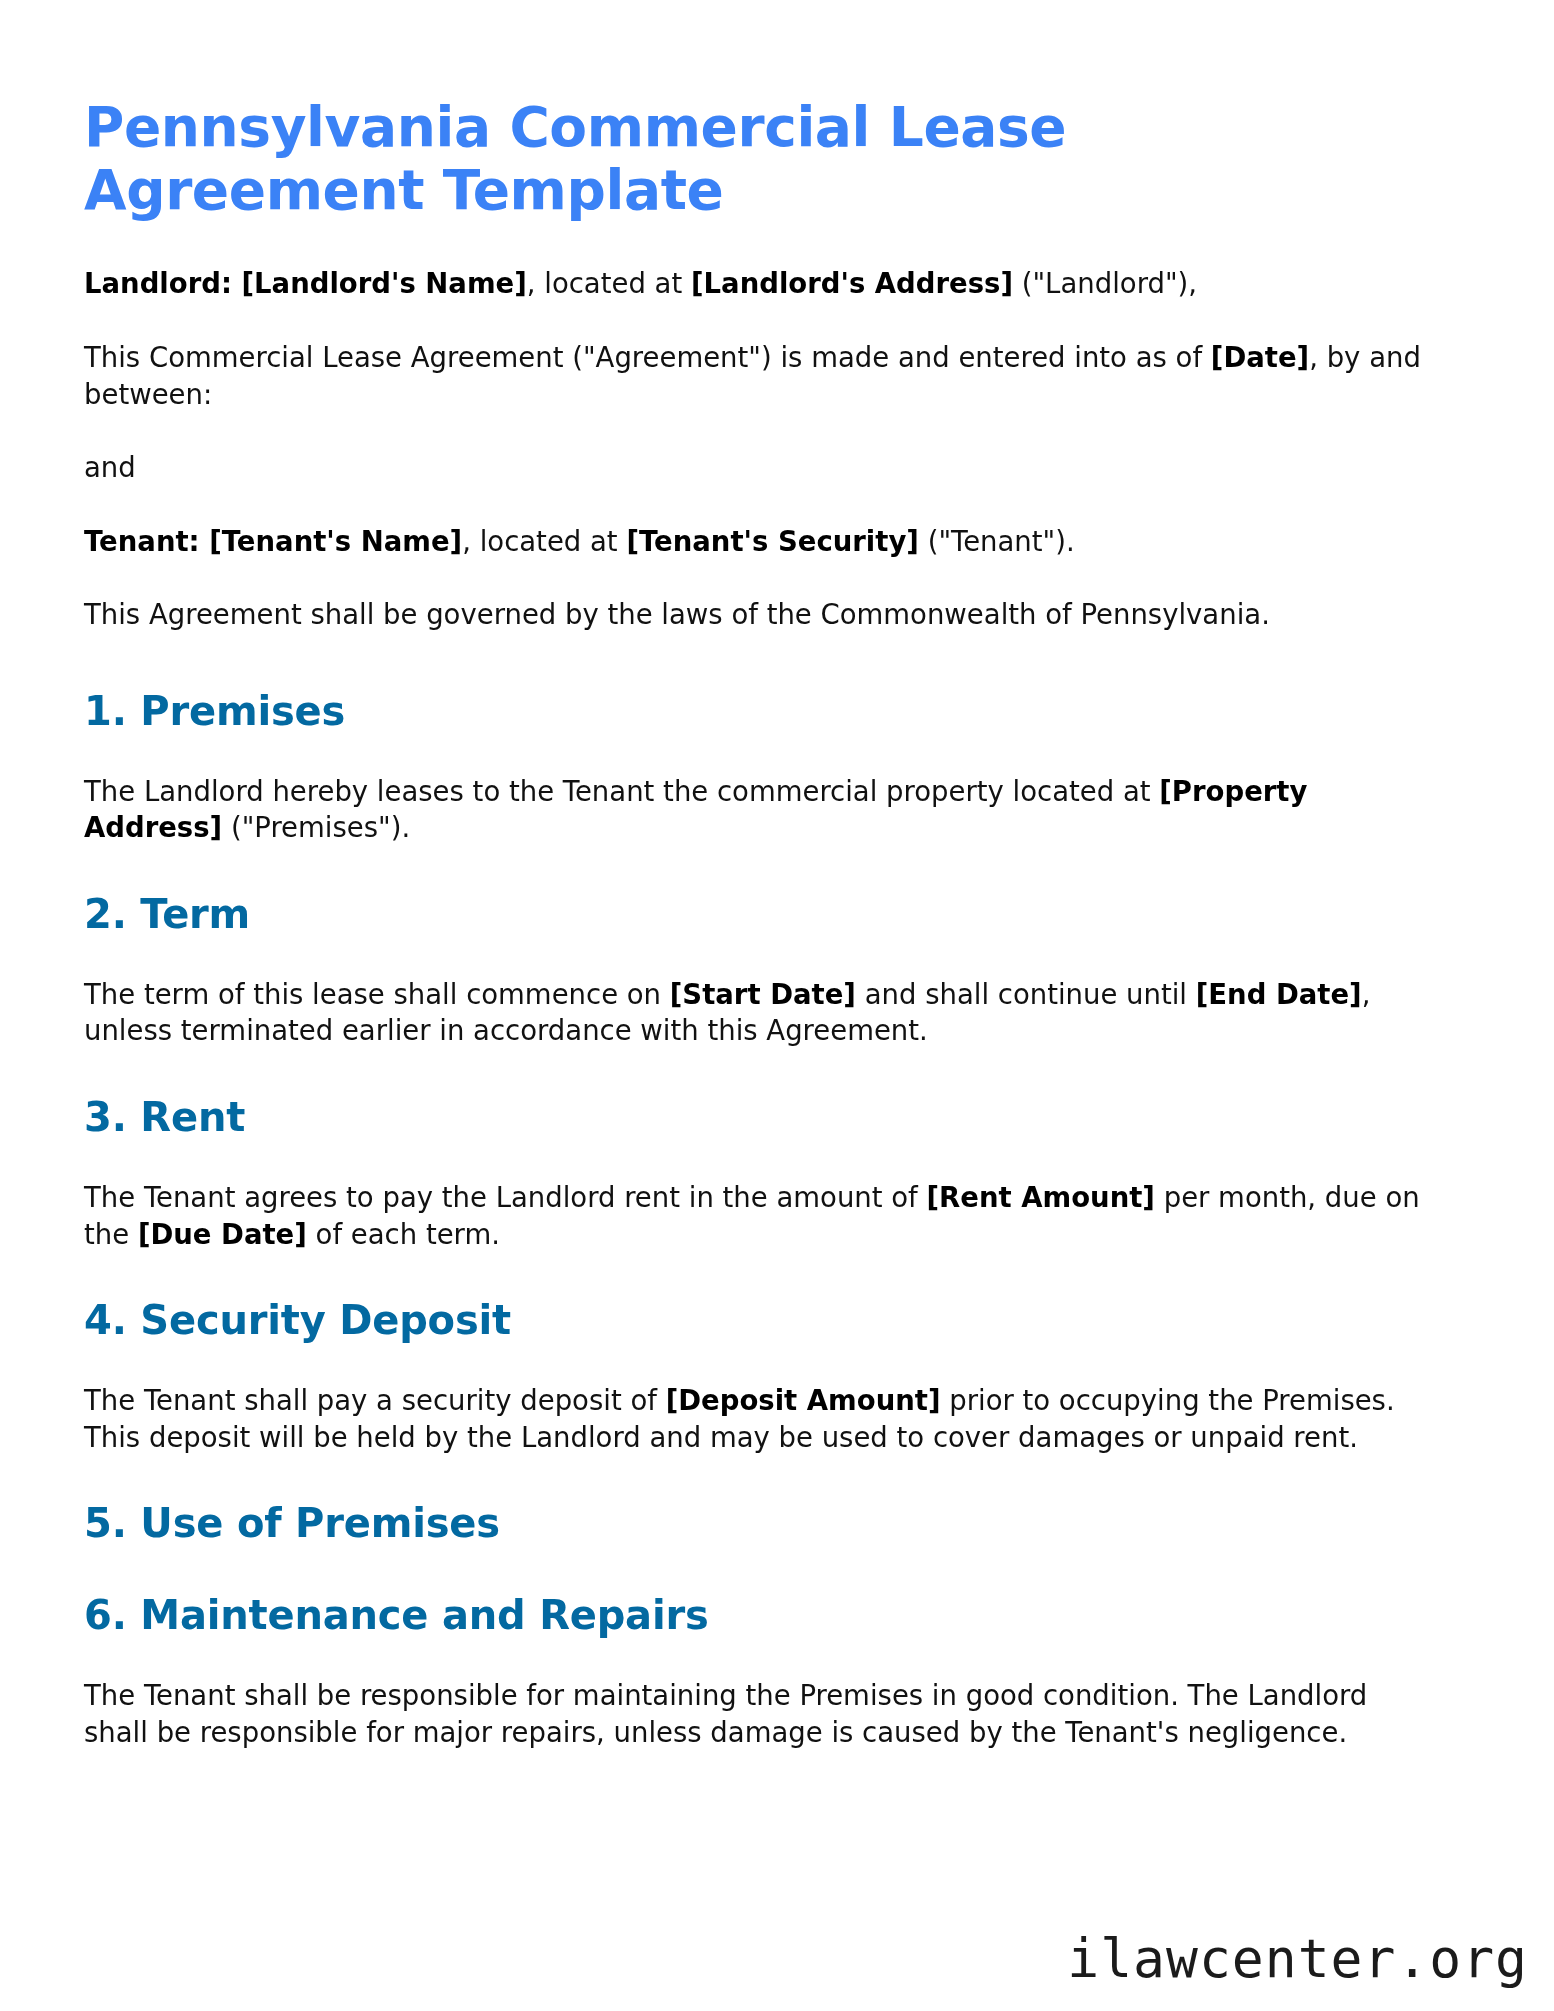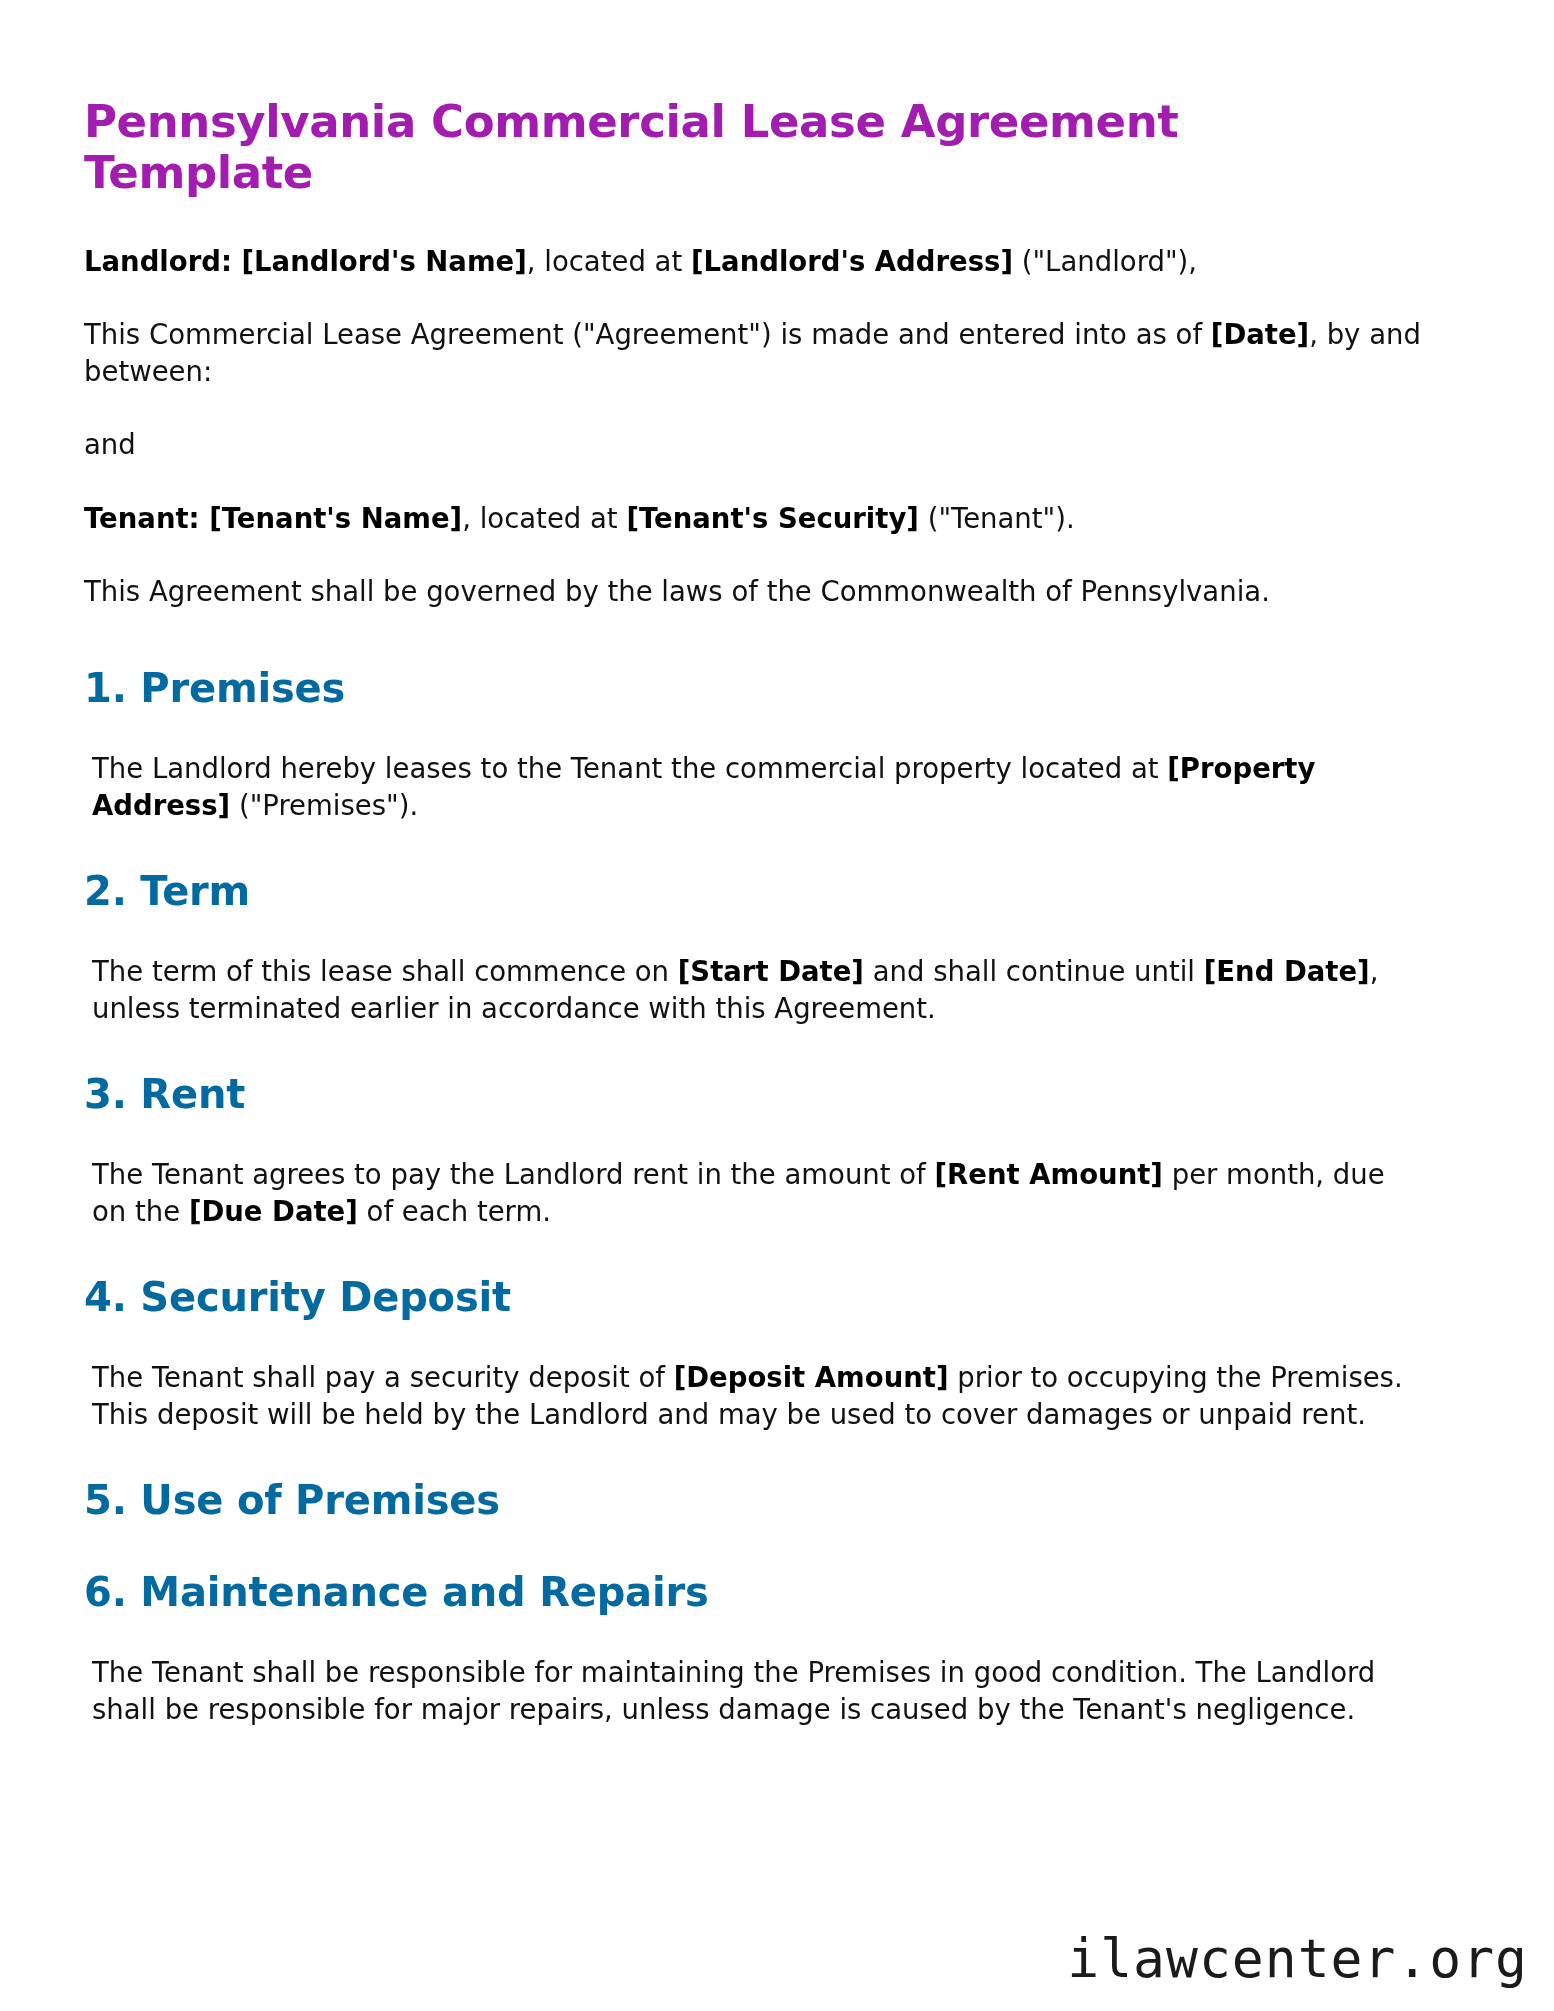--- a/index.html
+++ b/index.html
@@ -26,12 +26,12 @@
   }
   h1.doc-title {
     font-family: "DejaVu Sans", sans-serif;
-    font-size: 45px;
+    font-size: 55px;
     line-height: 1.14;
     font-weight: bold;
     letter-spacing: -0.4px;
     margin: 0 0 0 0;
-    color: #a21caf;
+    color: #3b82f6;
     max-width: 1100px;
   }
   p.para {

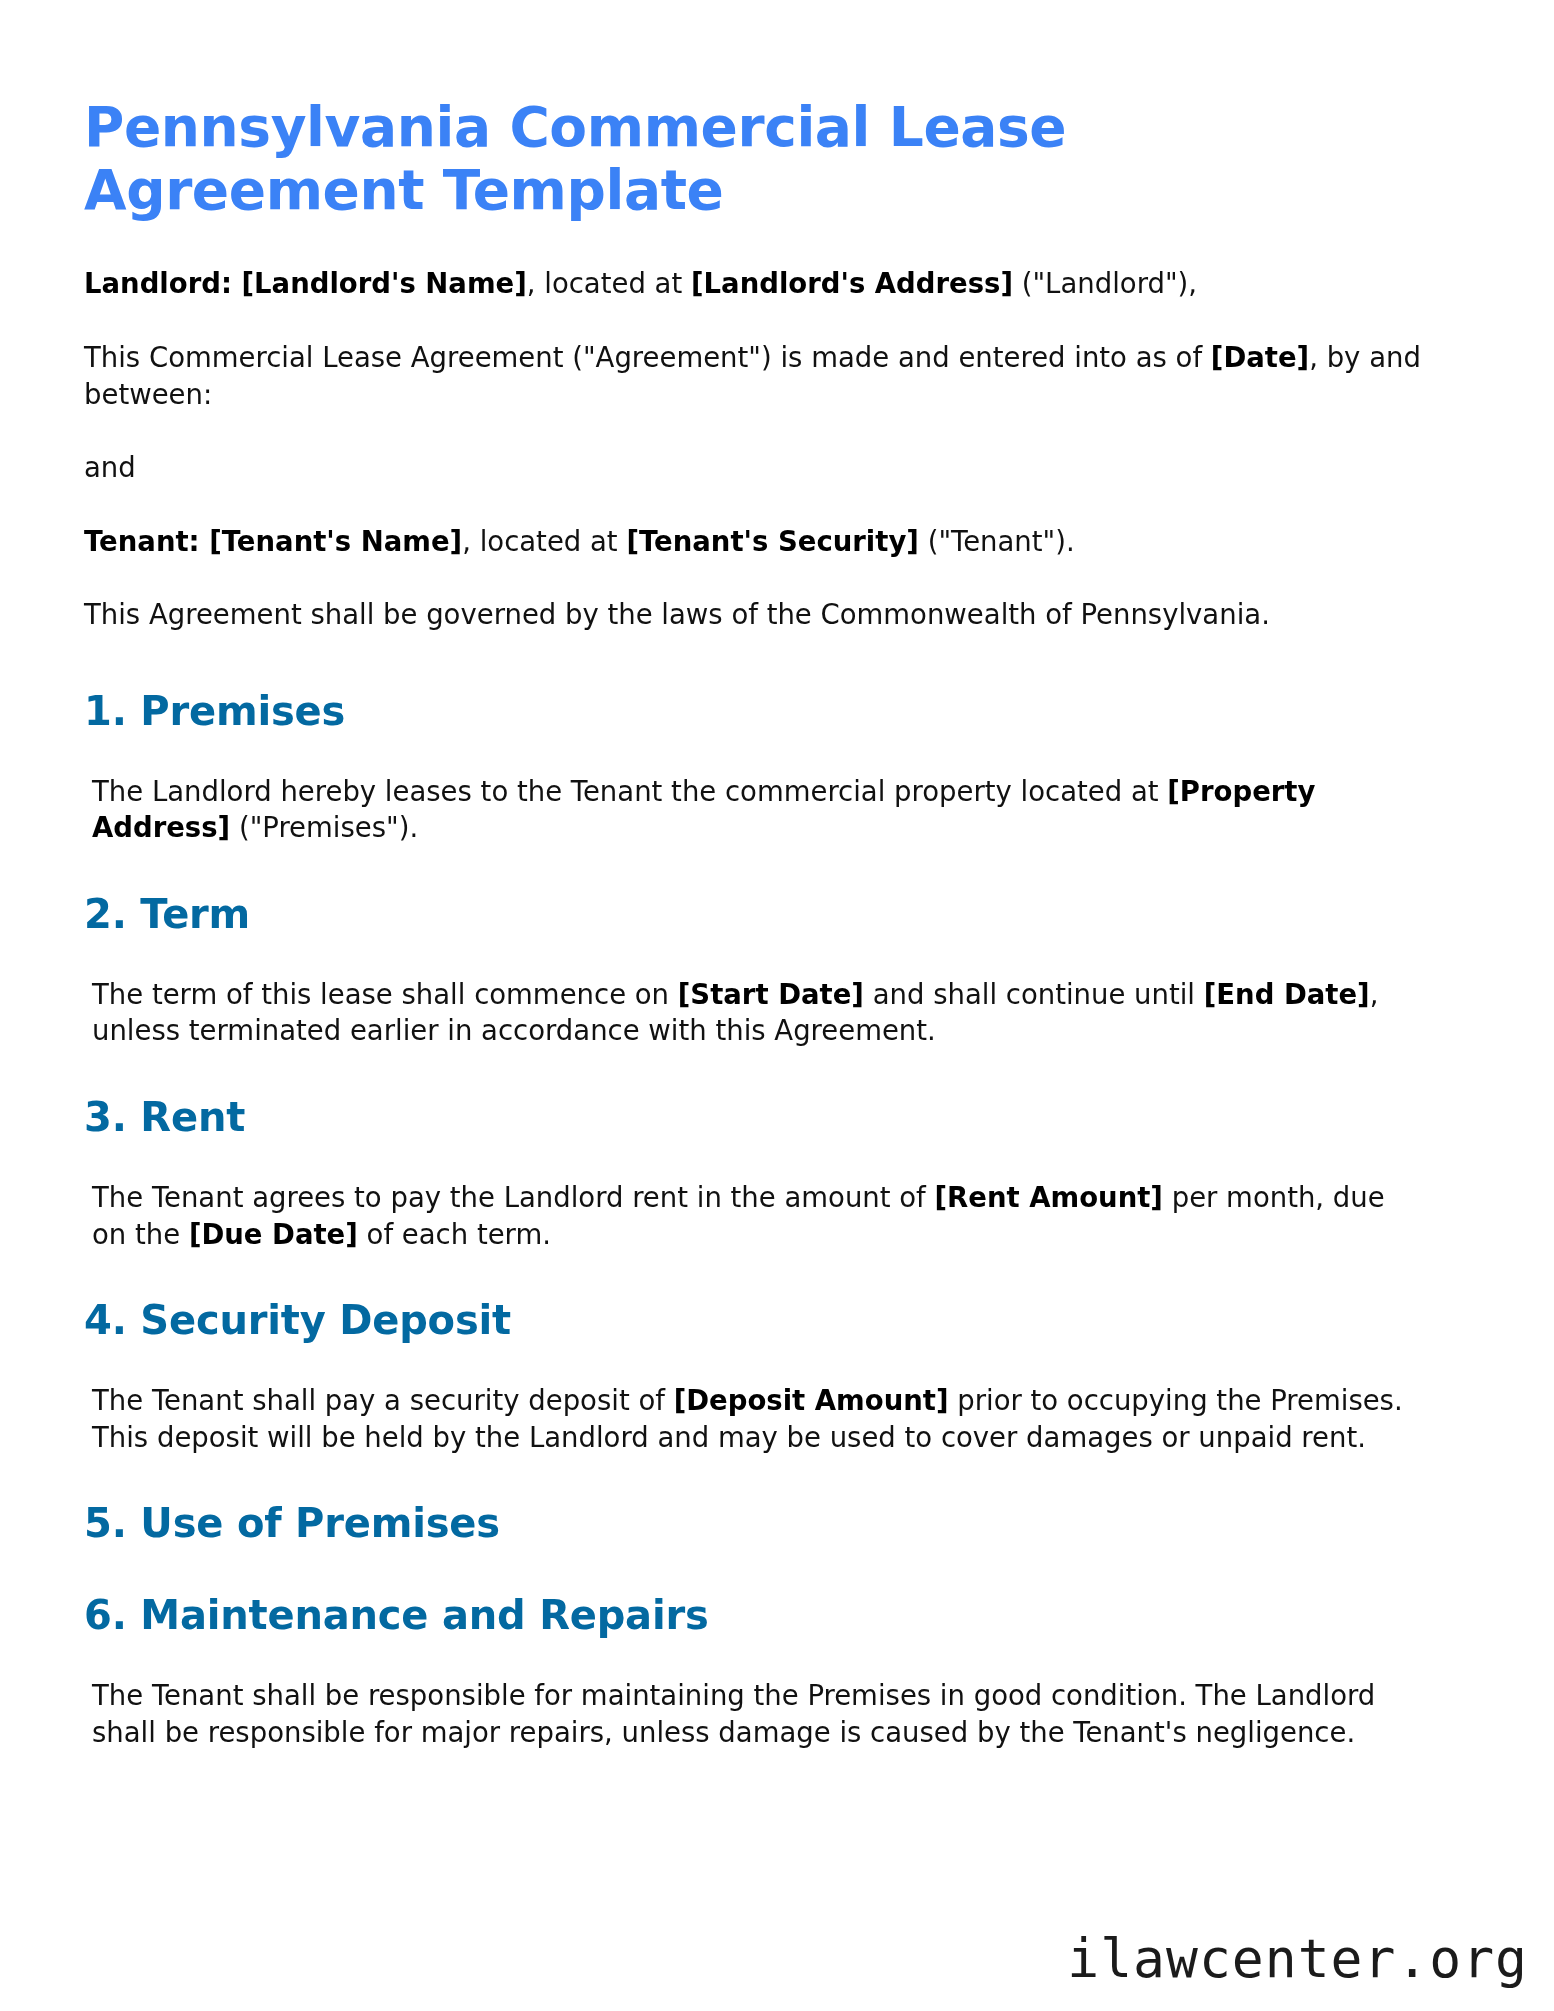--- a/index.html
+++ b/index.html
@@ -52,7 +52,7 @@
     letter-spacing: -0.2px;
   }
   .section { margin-top: 44px; }
-  .section .sec-body { margin-top: 38px; margin-left: 8px; }
+  .section .sec-body { margin-top: 38px; }
   .section-1 { margin-top: 54px; }
   strong { font-weight: bold; color: #000000; }
 

